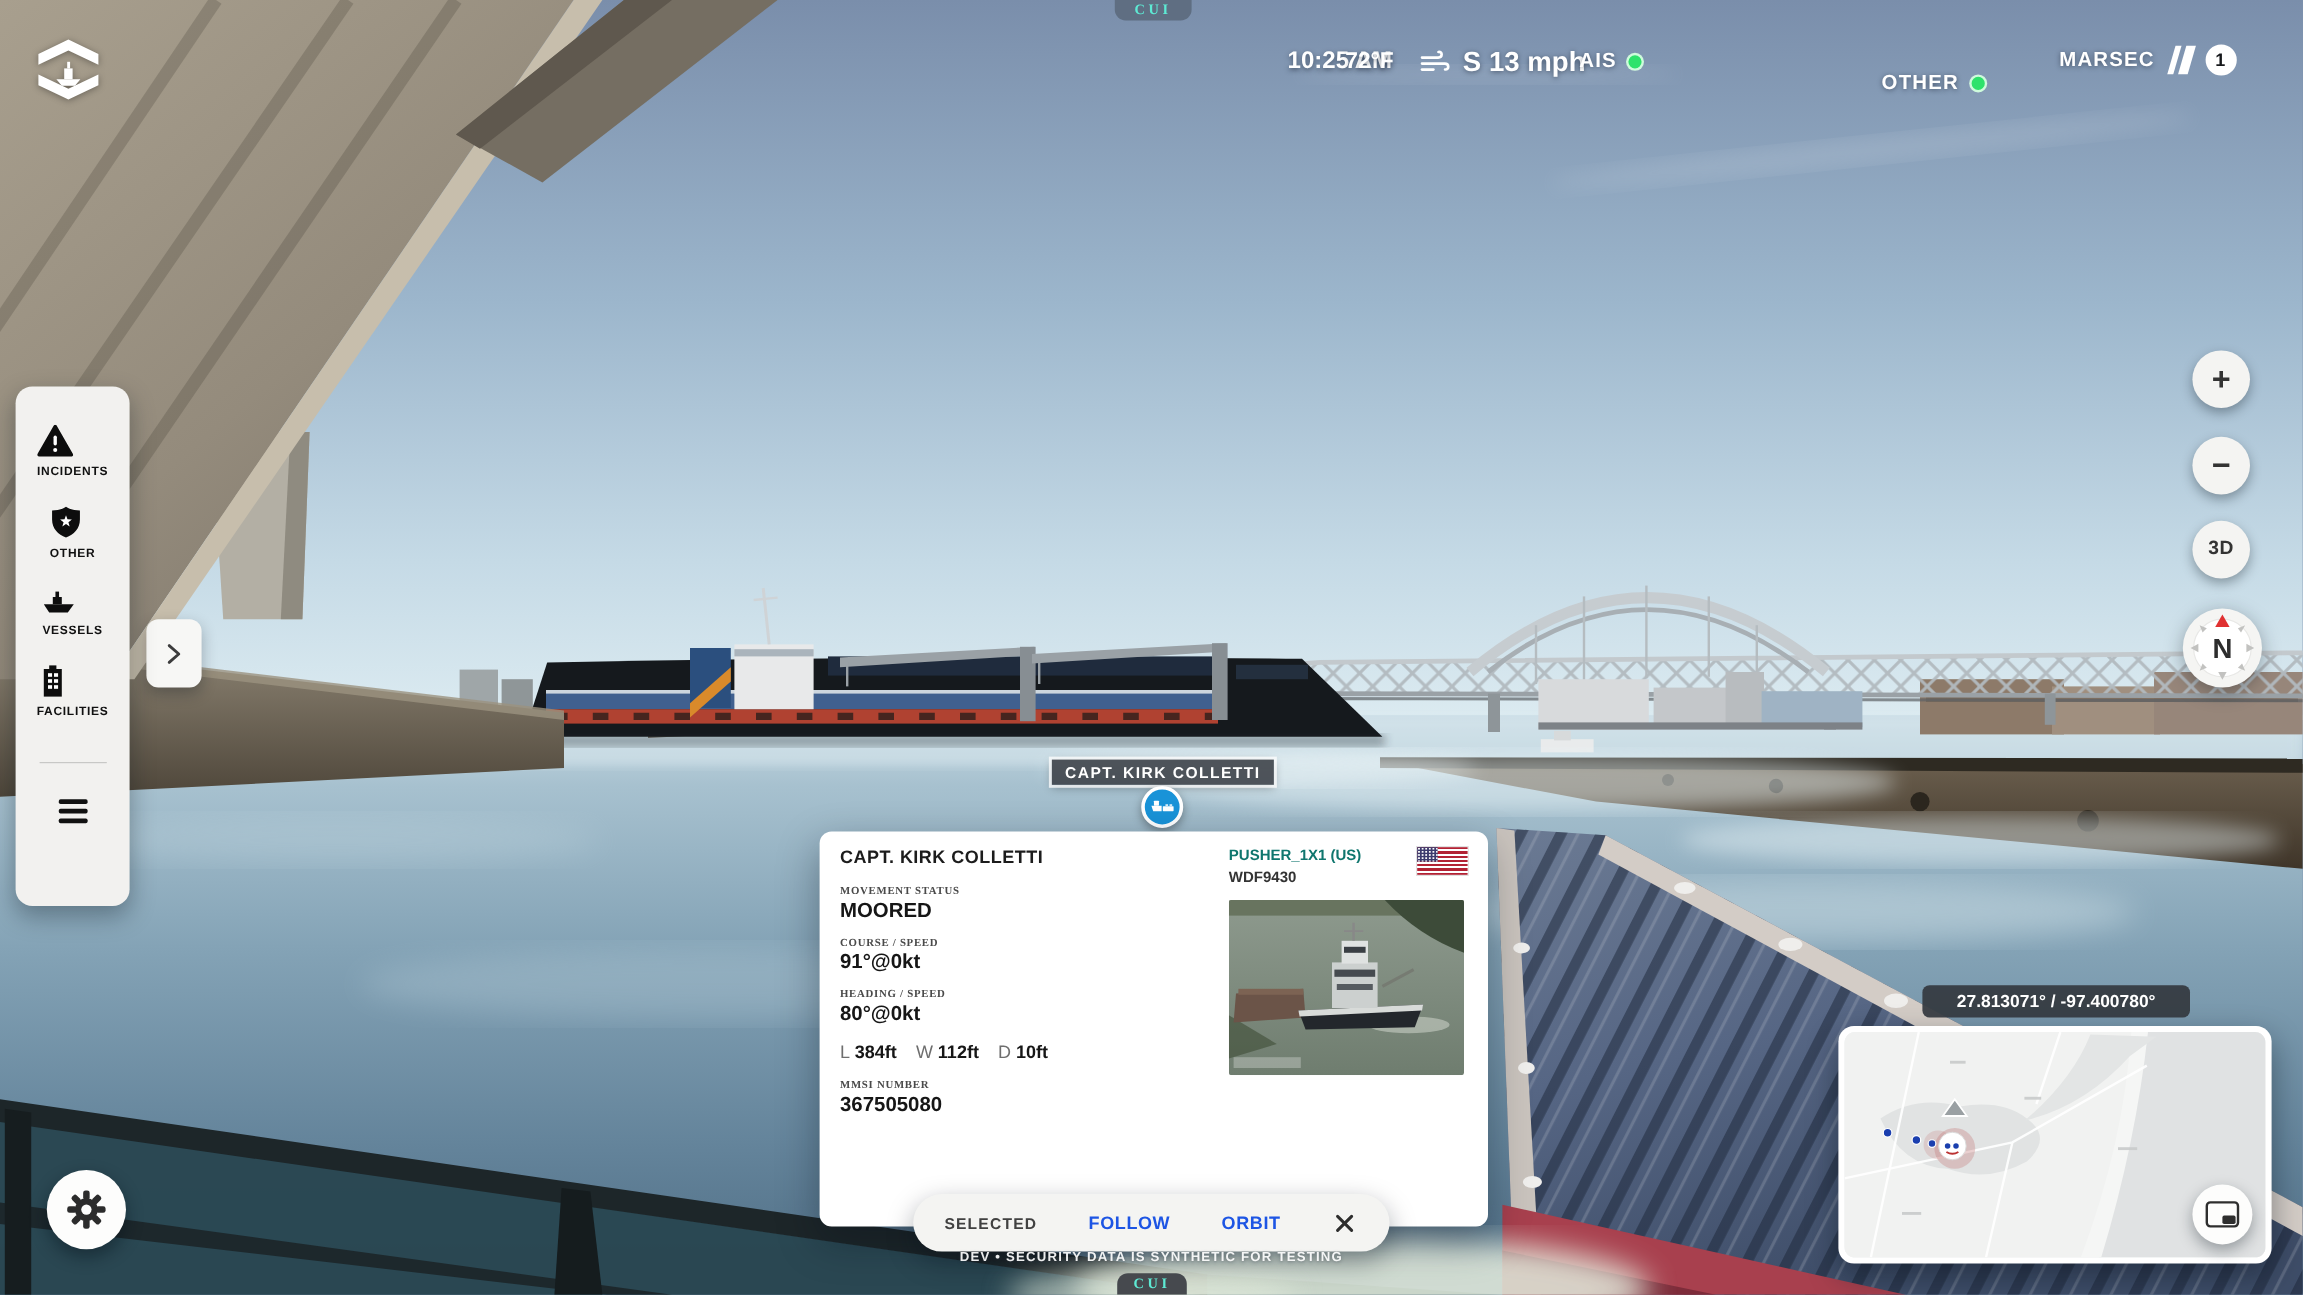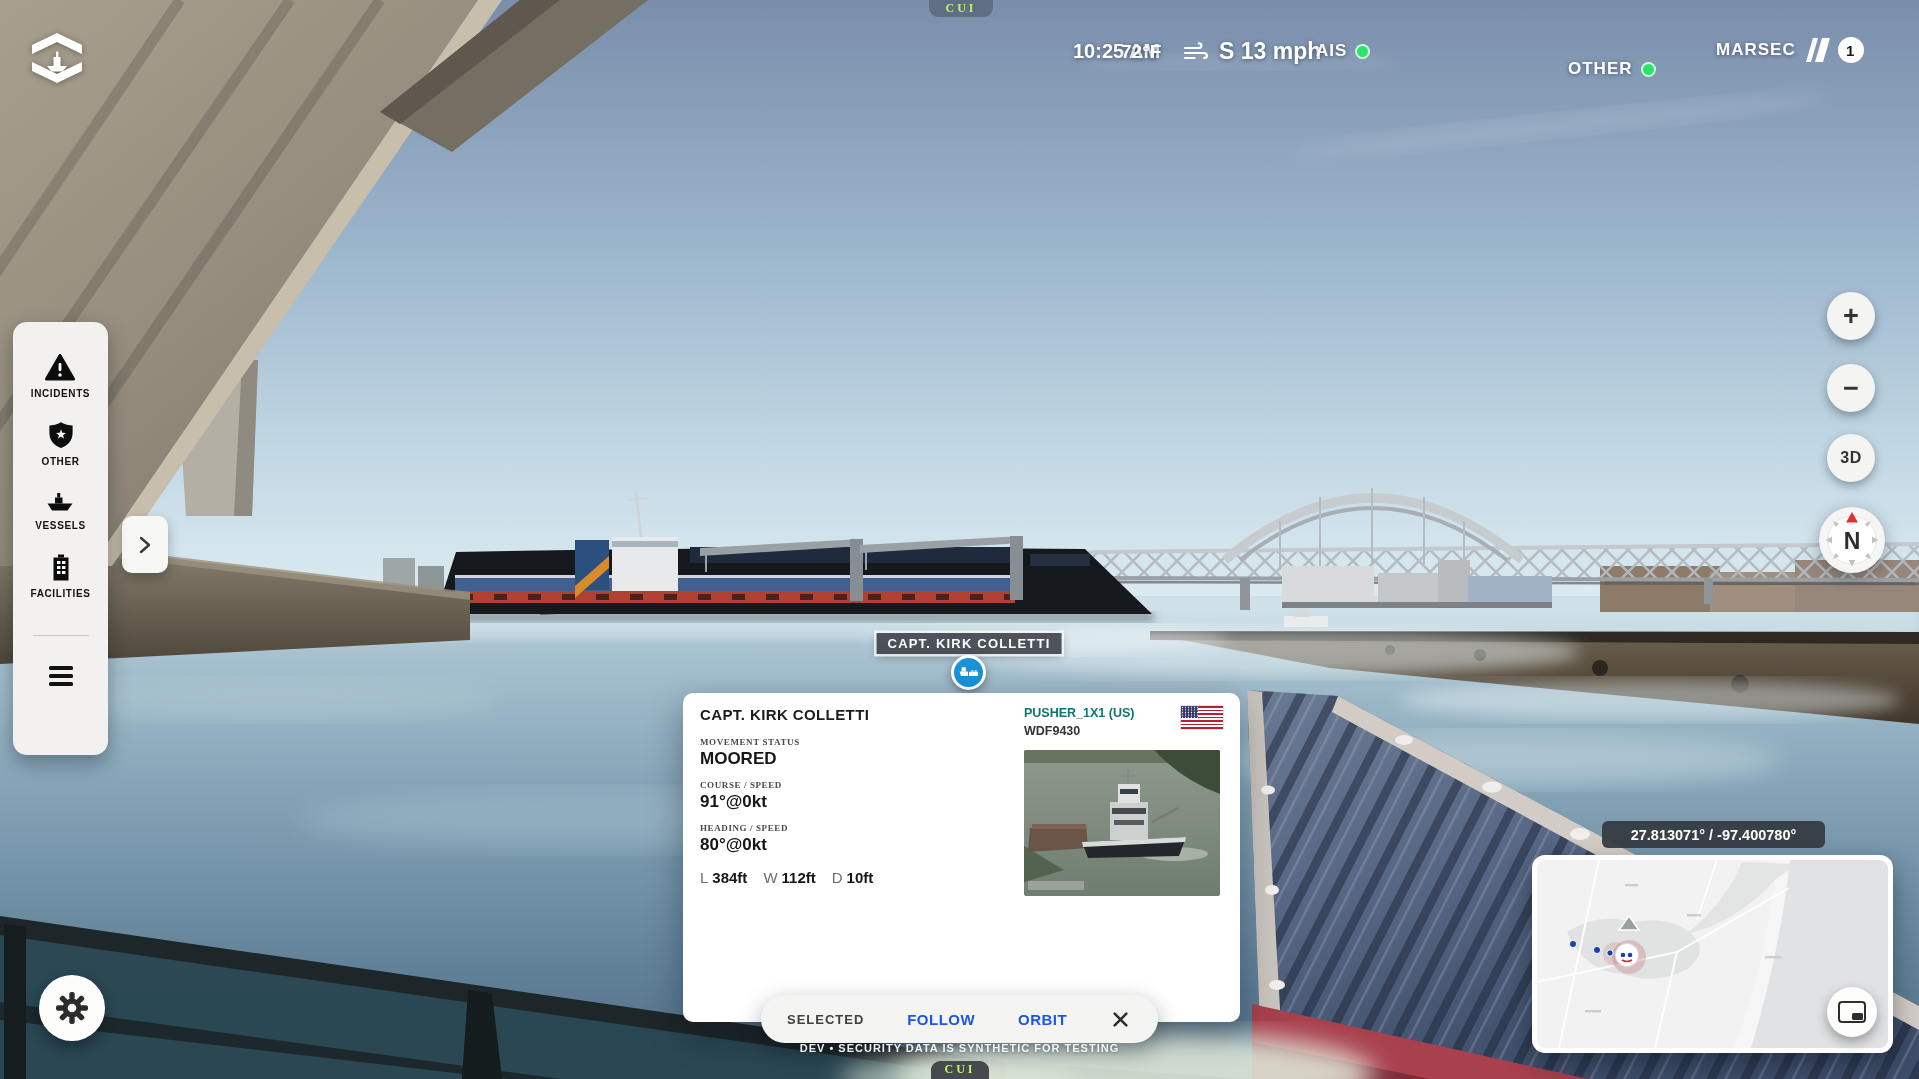--- a/index.html
+++ b/index.html
@@ -11,7 +11,7 @@
   
   #scene{position:absolute;inset:0;z-index:0;}
   
-  .cui{position:absolute;color:#bef264;font-family:"Liberation Serif",serif;
+  .cui{position:absolute;color:#5eead4;font-family:"Liberation Serif",serif;
        font-weight:bold;font-size:12px;letter-spacing:3px;text-align:center;
        line-height:17px;z-index:30;}
   .cui-top{left:929px;top:0;width:64px;height:17px;background:rgba(92,107,126,.92);

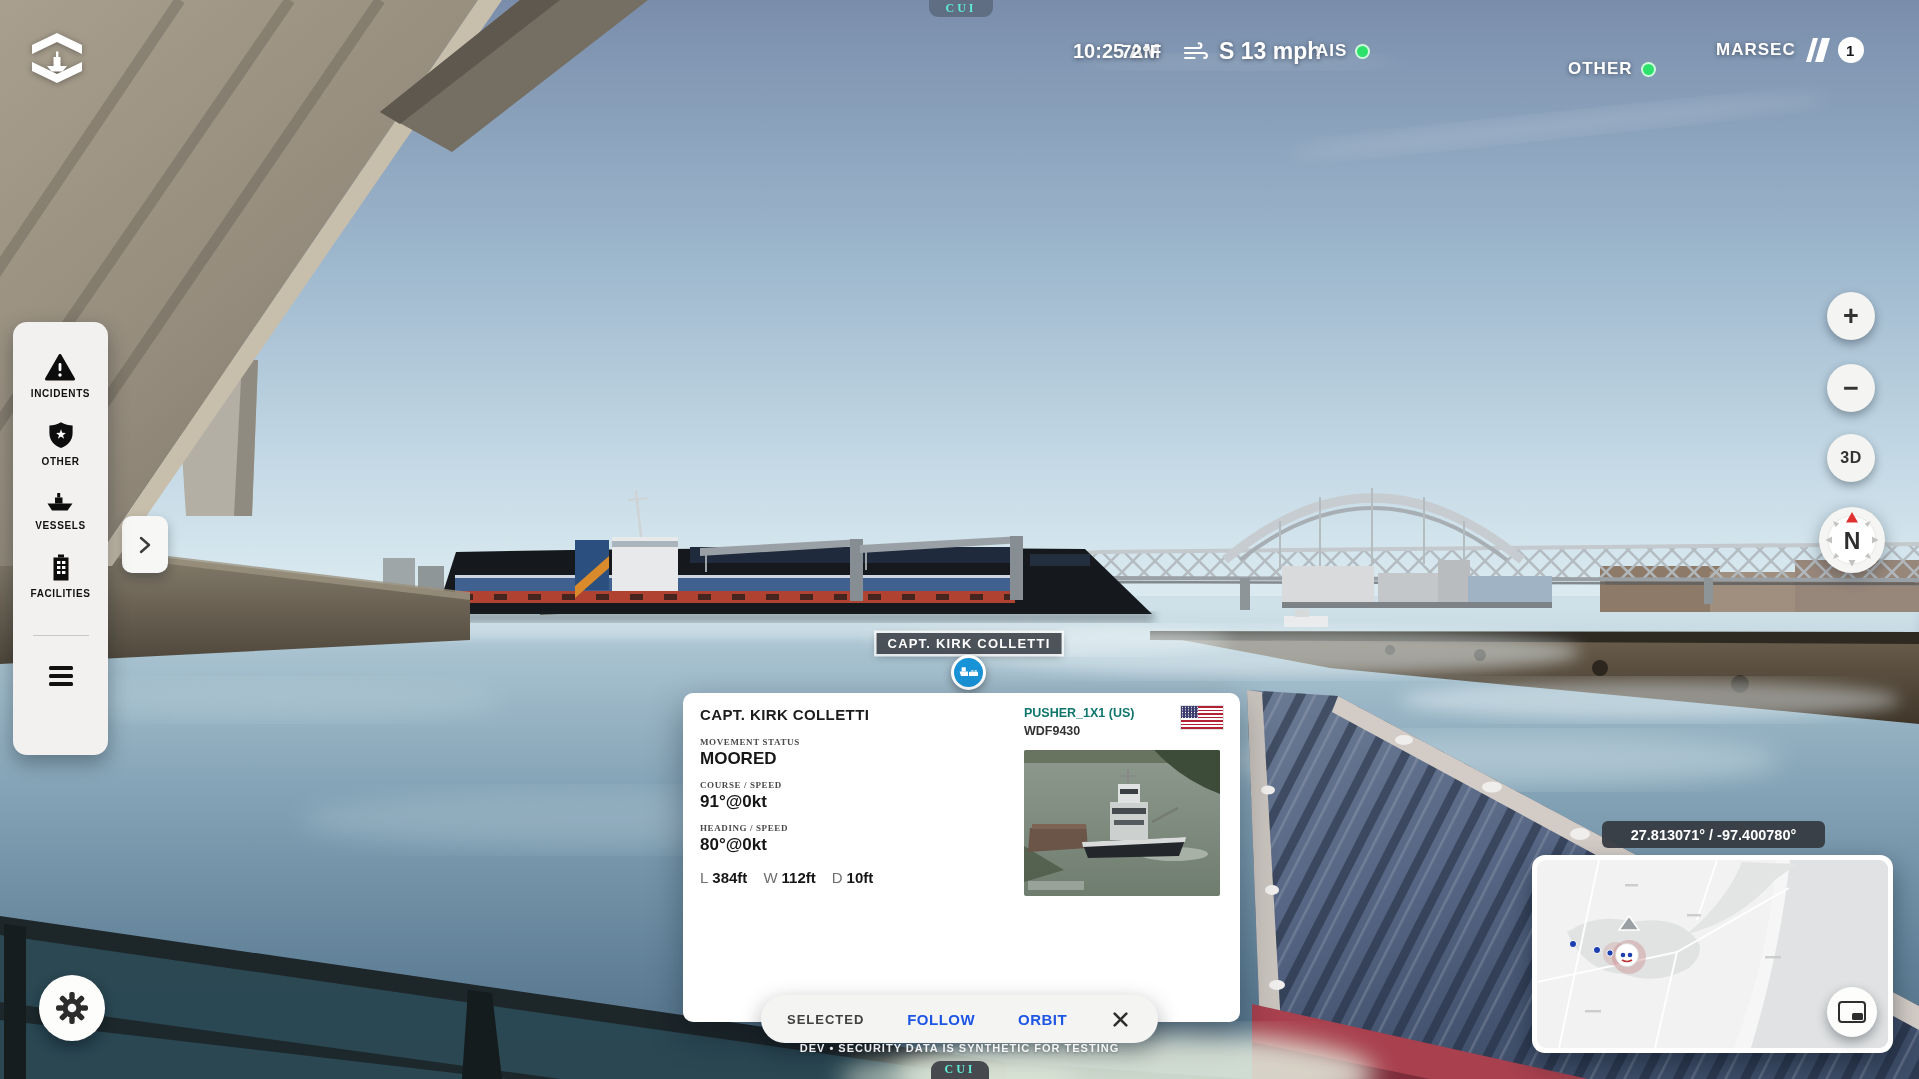--- a/index.html
+++ b/index.html
@@ -41,7 +41,7 @@
   .sidebar{position:absolute;left:13px;top:322px;width:95px;height:433px;z-index:10;
         background:#f2f1ef;border-radius:14px;box-shadow:0 8px 20px rgba(10,20,30,.35);
         display:flex;flex-direction:column;align-items:center;padding-top:32px;box-sizing:border-box;}
-  .nav-item{display:flex;flex-direction:column;align-items:center;margin-bottom:22px;cursor:pointer;}
+  .nav-item{display:flex;flex-direction:column;align-items:flex-start;margin-bottom:22px;cursor:pointer;}
   .nav-item svg{display:block;}
   .nav-label{margin-top:7px;font-size:10px;font-weight:bold;letter-spacing:.6px;color:#111;}
   .sb-divider{width:56px;height:1px;background:#c8c8c6;margin-top:14px;}

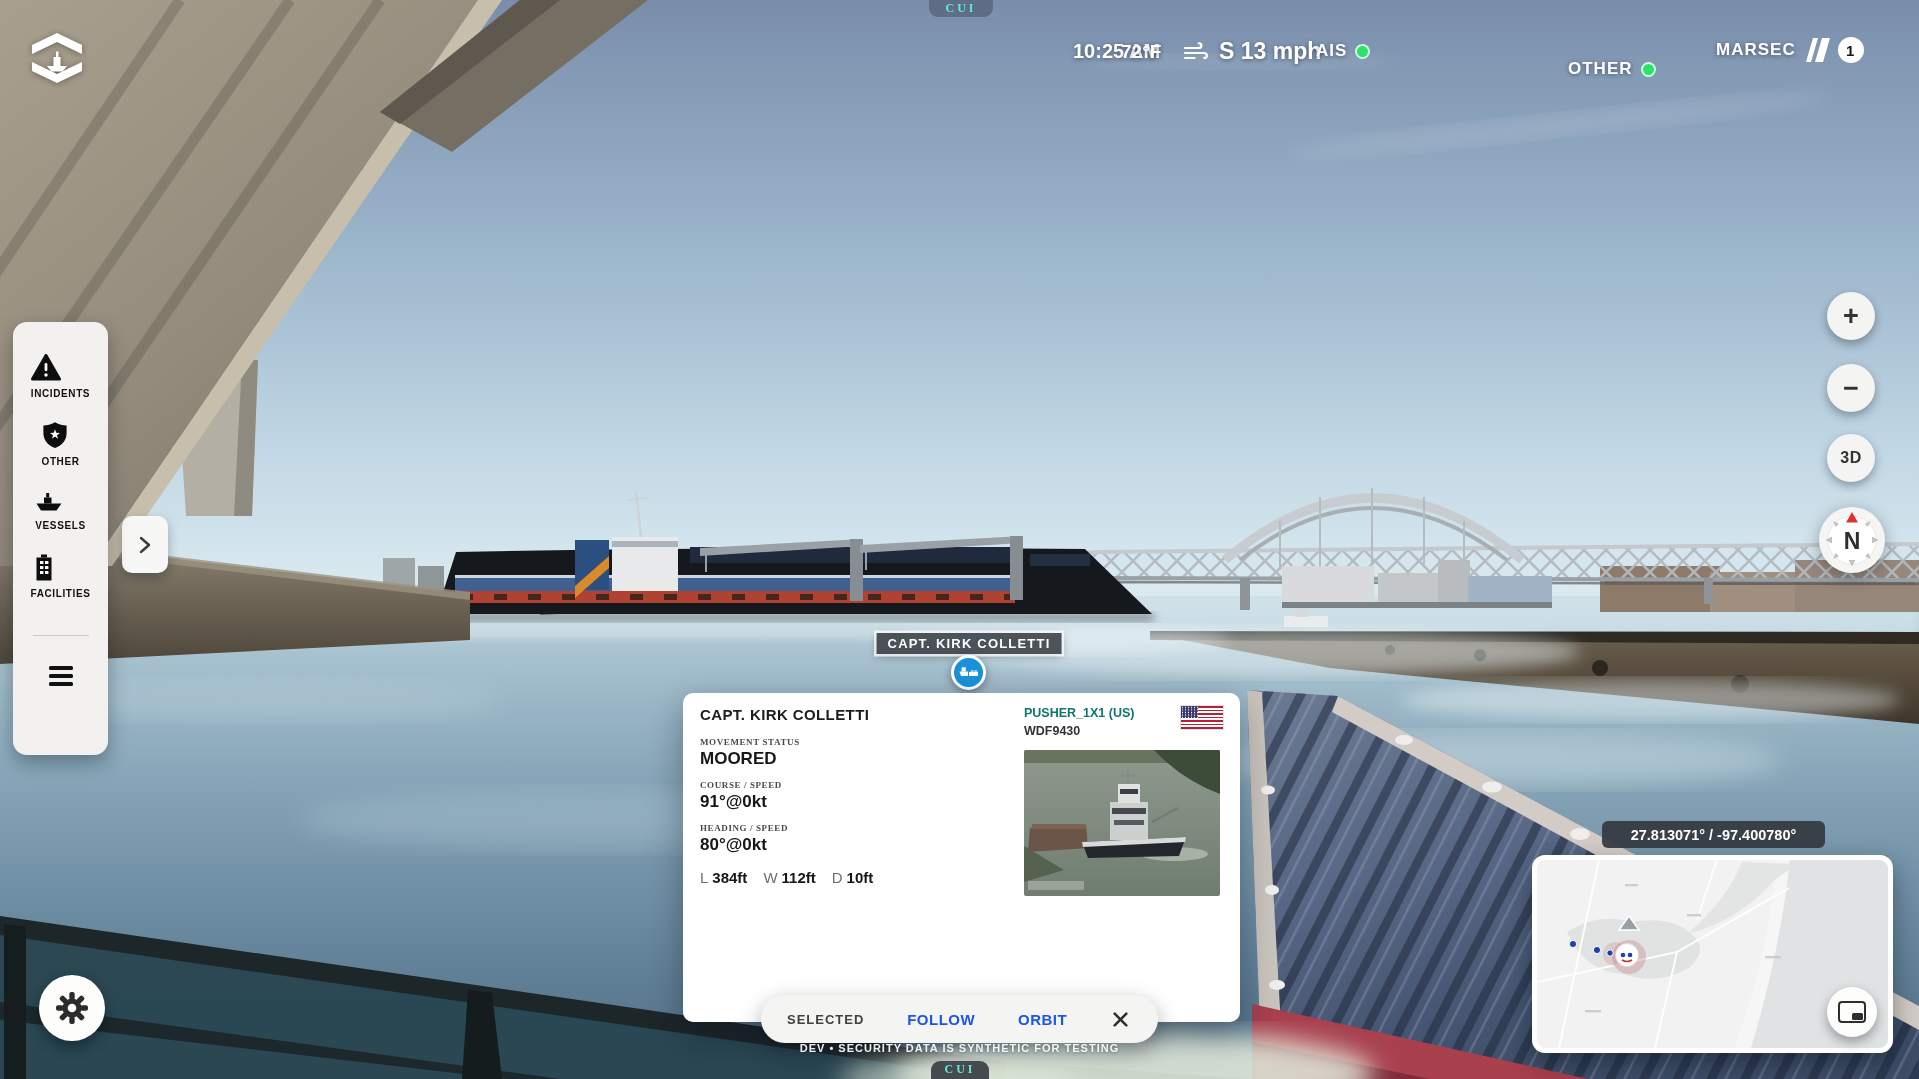--- a/index.html
+++ b/index.html
@@ -476,6 +476,10 @@
       <span><span class="abbr">L</span><span class="val">384ft</span></span>
       <span><span class="abbr">W</span><span class="val">112ft</span></span>
       <span><span class="abbr">D</span><span class="val">10ft</span></span>
+    </div>
+    <div class="field">
+      <div class="field-label">MMSI NUMBER</div>
+      <div class="field-value">367505080</div>
     </div>
   </div>
   <div class="panel-right">

